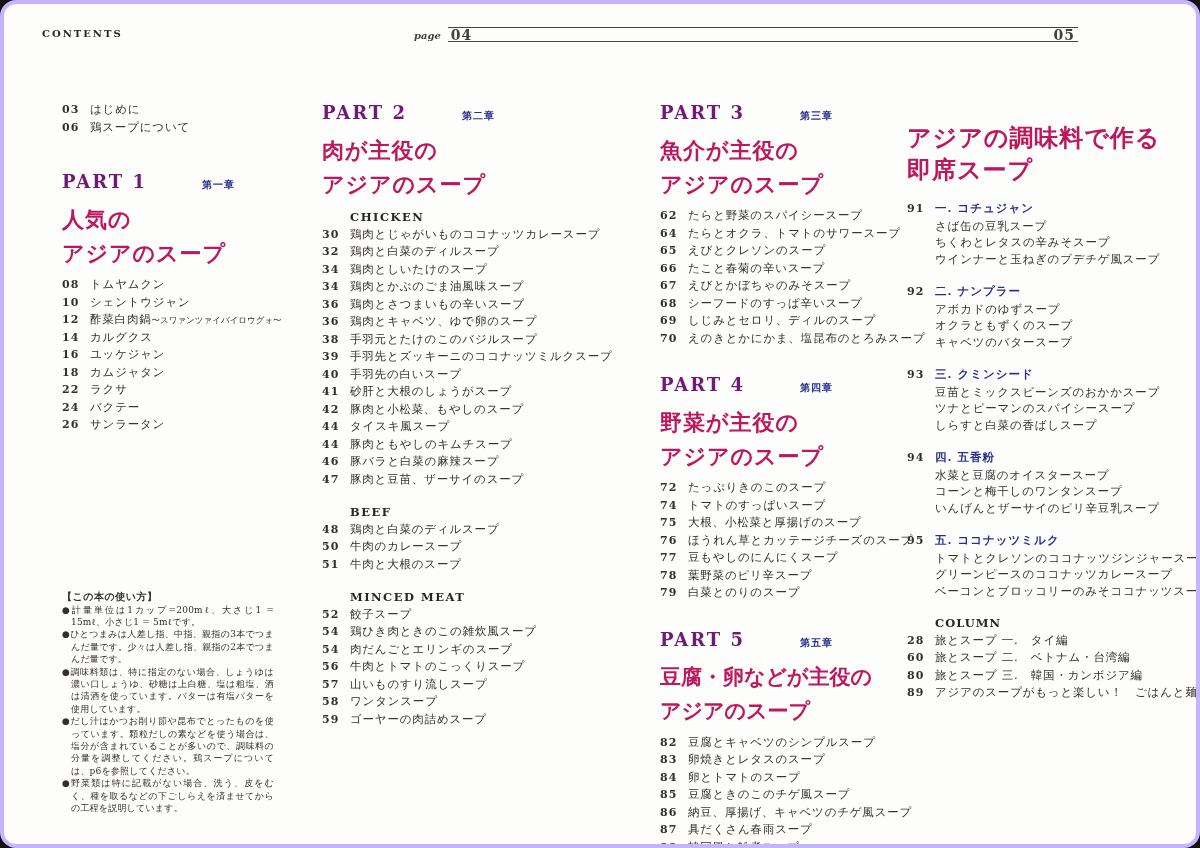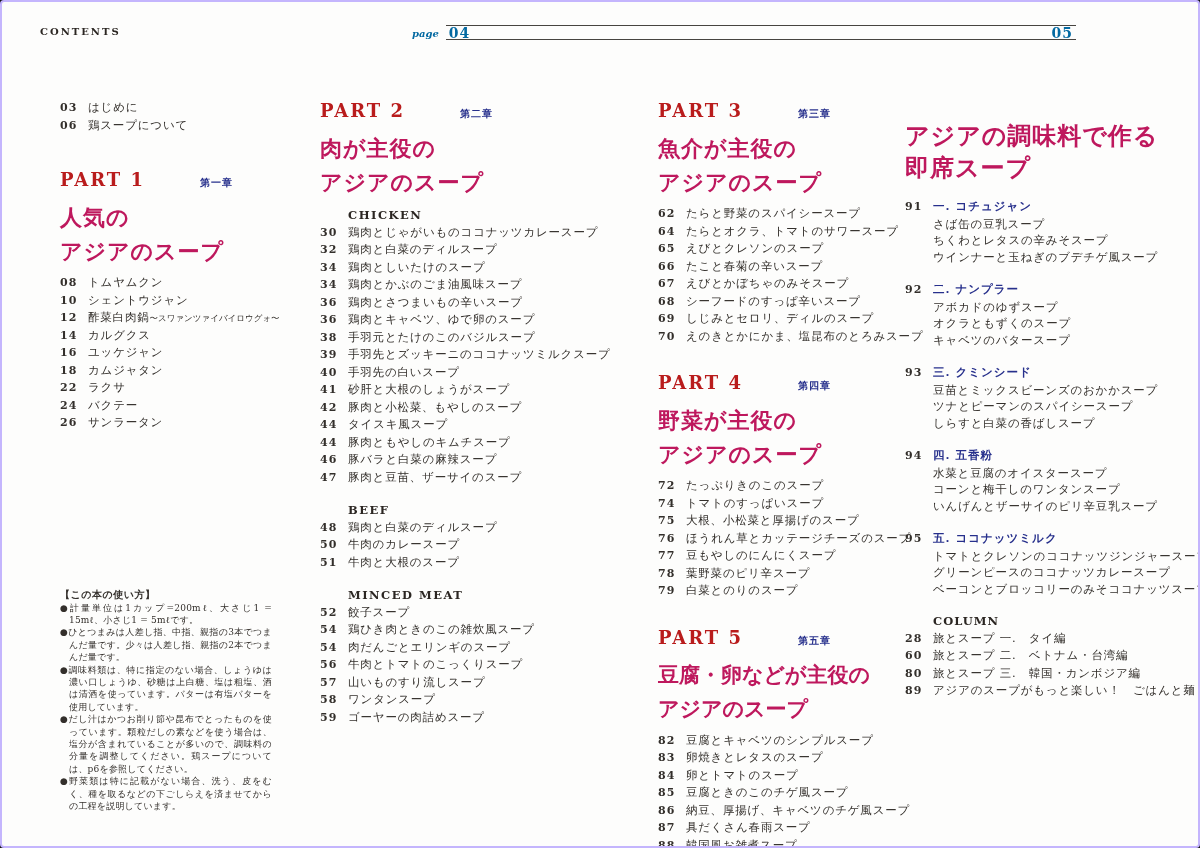--- a/index.html
+++ b/index.html
@@ -7,7 +7,7 @@
   body { background:#131313; font-family:"DejaVu Serif","Liberation Serif",serif; }
   .page {
     position:absolute; inset:0; background:#fdfdfc;
-    border:2px solid #c4b5fd; border-radius:4px; overflow:hidden;
+    border:4px solid #c4b5fd; border-radius:16px; overflow:hidden;
     color:#332f2b;
   }
   

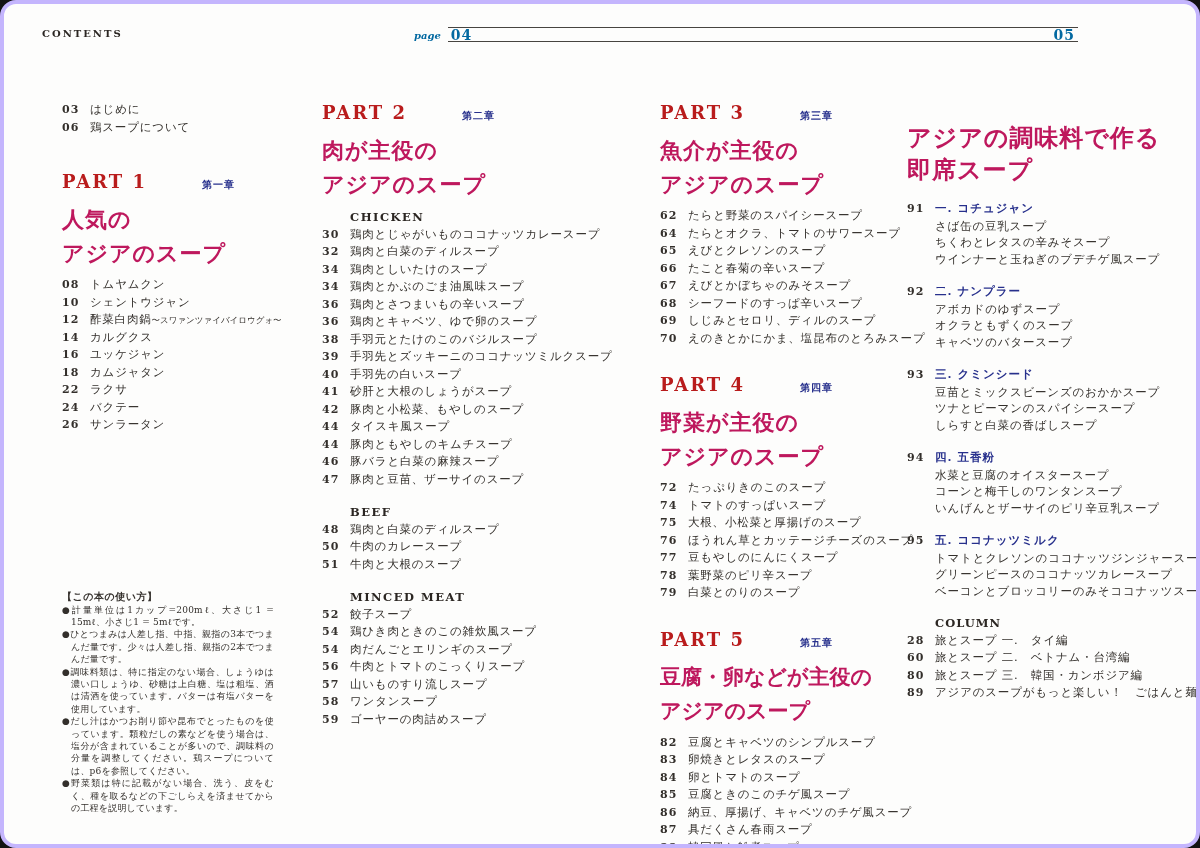--- a/index.html
+++ b/index.html
@@ -17,7 +17,7 @@
   }
   .page-rule {
     position:absolute; left:410px; top:23px; width:664px;
-    display:flex; align-items:flex-start; gap:7px; color:#0369a1;
+    display:flex; align-items:flex-start; gap:7px; color:#404040;
   }
   .page-word { font-style:italic; font-weight:700; font-size:10px; padding-top:3px; }
   .rule-box {

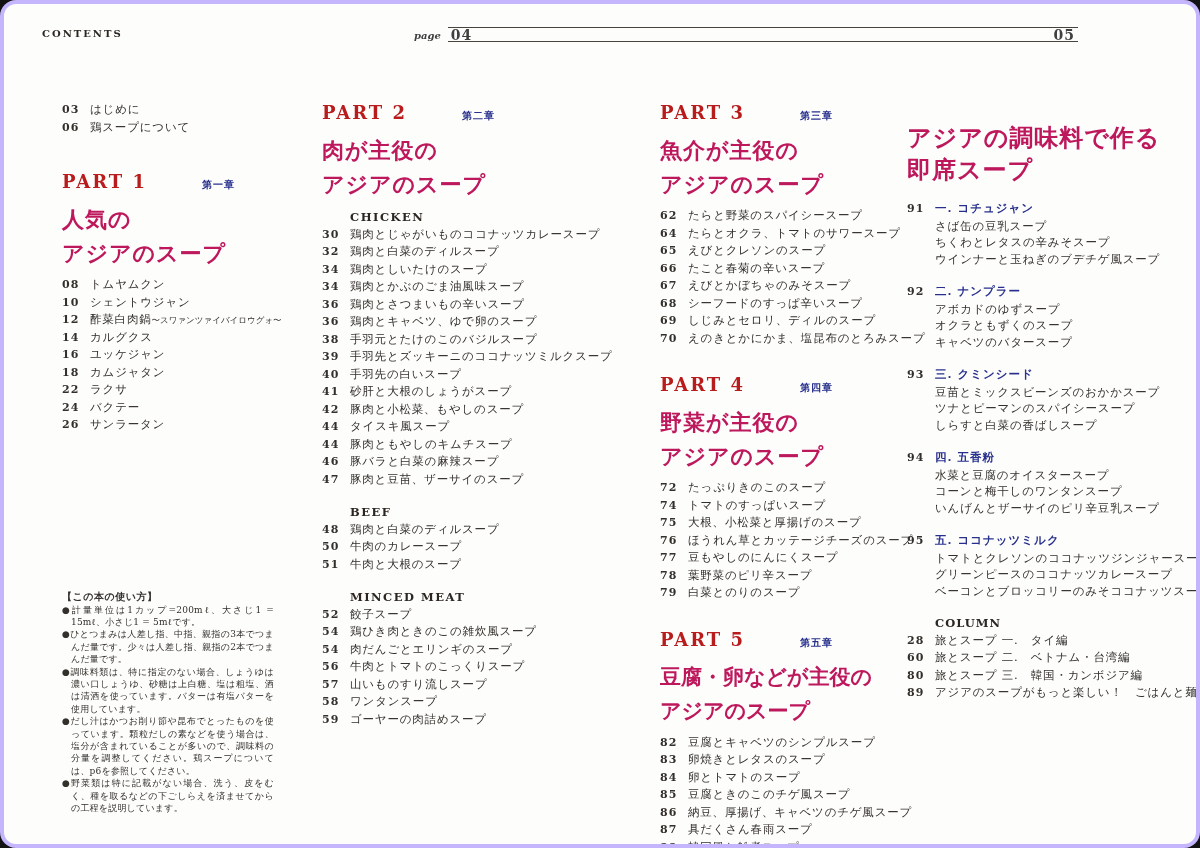--- a/index.html
+++ b/index.html
@@ -34,7 +34,7 @@
 
   .part-head { display:flex; align-items:baseline; margin-top:0; }
   .part-label {
-    font-size:18px; font-weight:700; color:#b91c1c; letter-spacing:2px; line-height:24px;
+    font-size:18px; font-weight:700; color:#701a75; letter-spacing:2px; line-height:24px;
   }
   .chapter-tag {
     font-size:10px; font-weight:700; color:#27308c; margin-left:55px; letter-spacing:1px;

